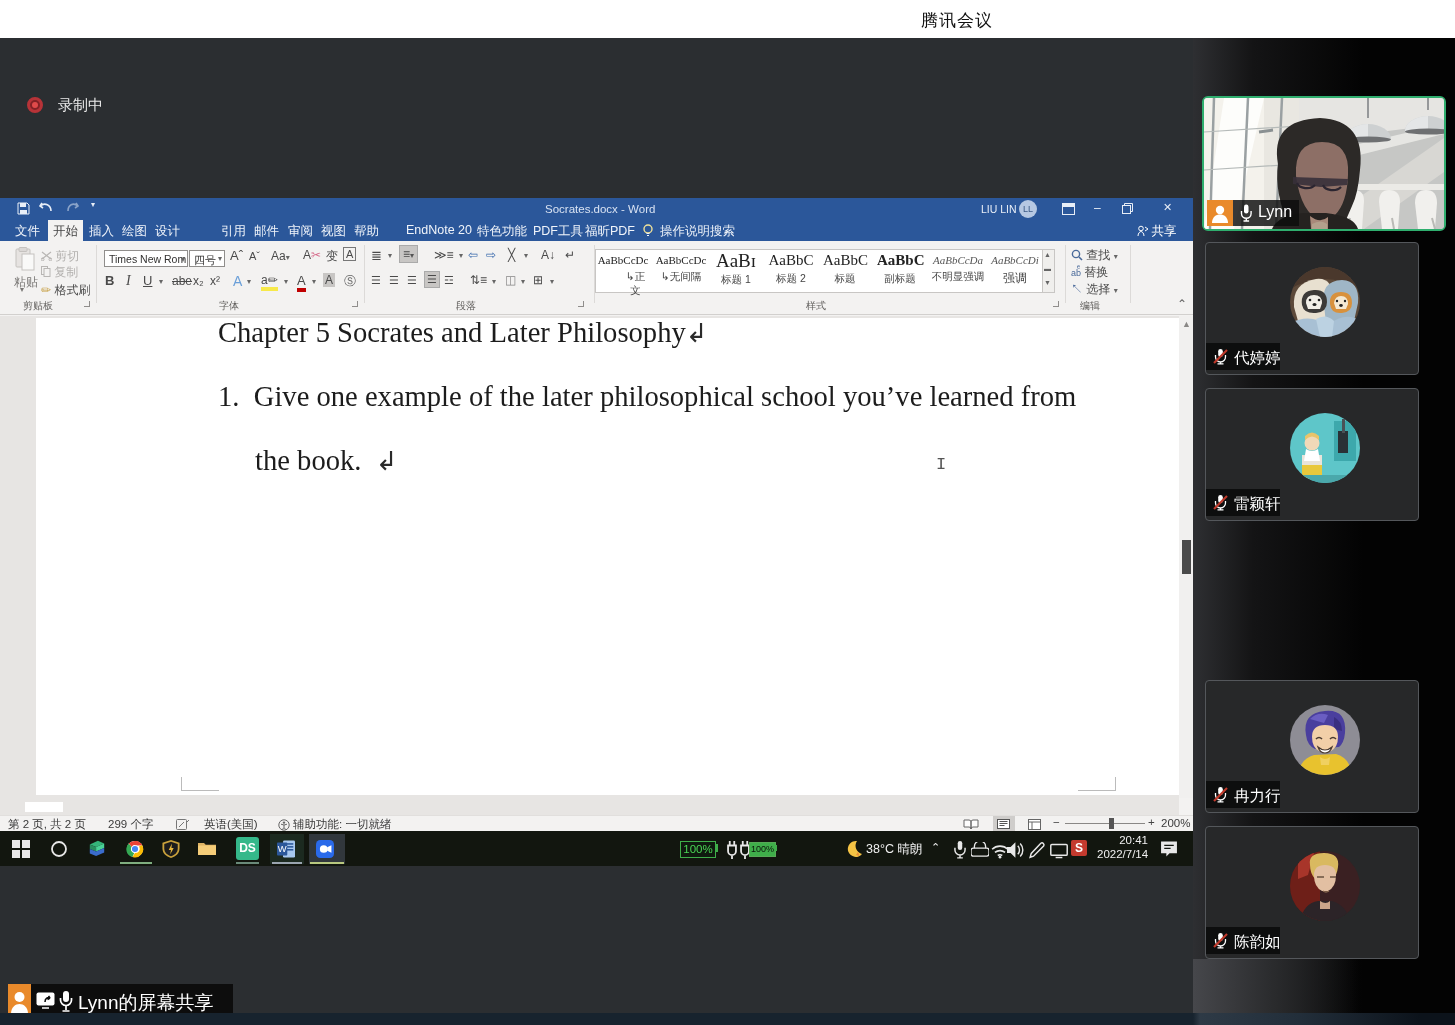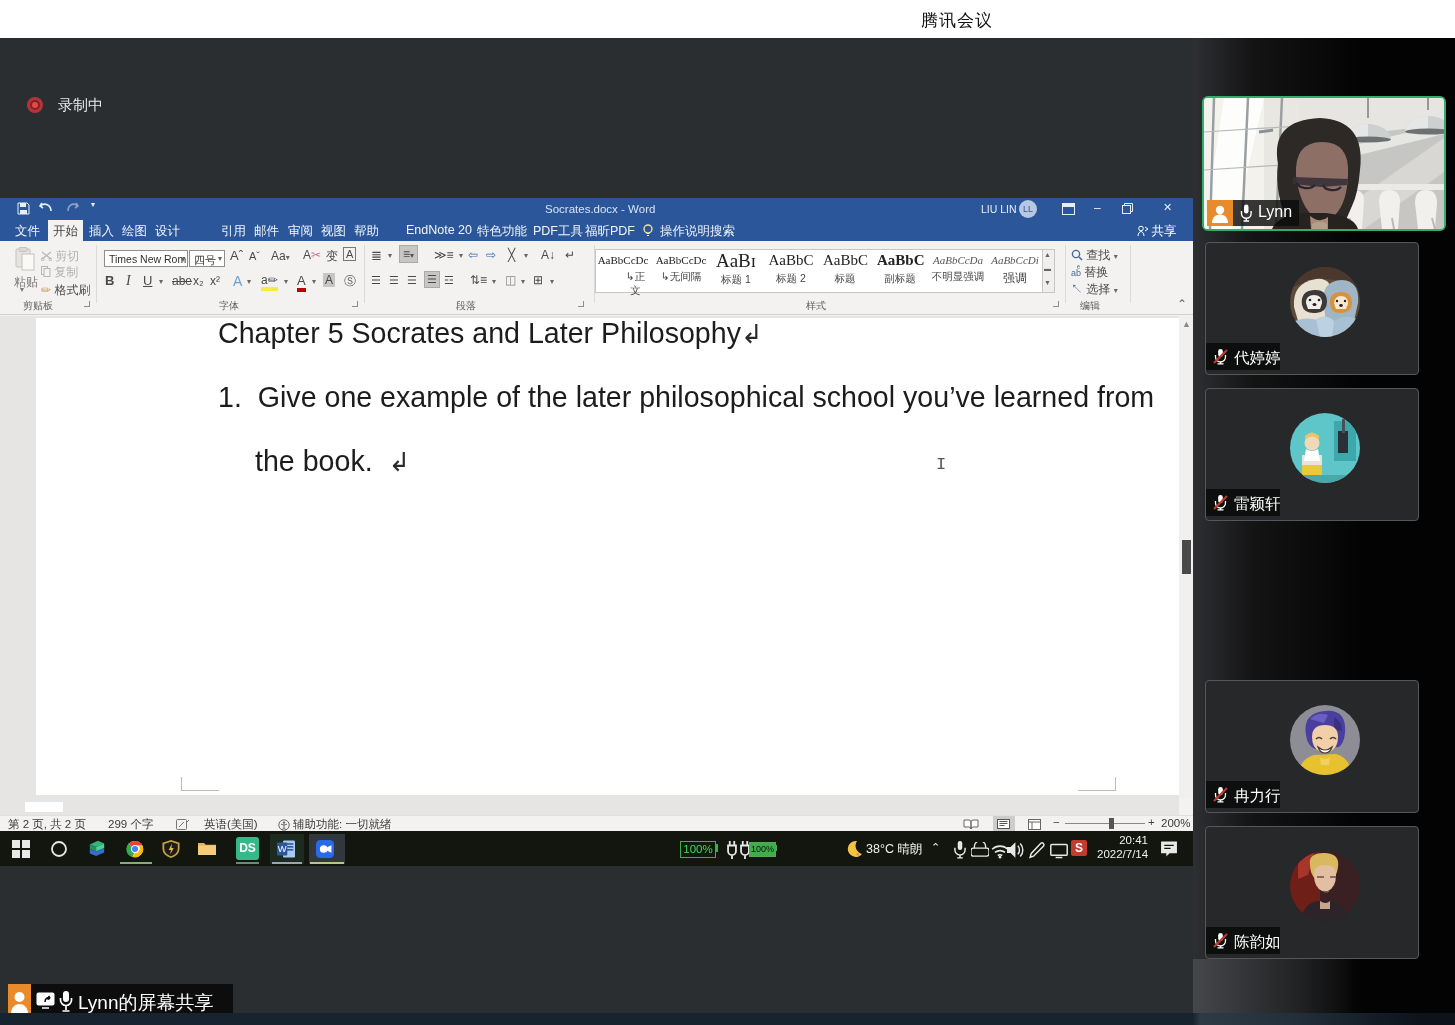--- a/index.html
+++ b/index.html
@@ -35,7 +35,7 @@
 
 #docarea{left:0;top:118px;width:1193px;height:482px;background:#e7e5e3;}
 #page{left:36px;top:2px;width:1143px;height:477px;background:#ffffff;}
-.dtext{position:absolute;font-family:Liberation Sans, sans-serif;color:#1c1c1c;white-space:nowrap;}
+.dtext{position:absolute;font-family:Liberation Serif, serif;color:#1c1c1c;white-space:nowrap;}
 #vscroll{left:1179px;top:0px;width:14px;height:482px;background:#f1f0ef;}
 #vthumb{left:1182px;top:224px;width:9px;height:34px;background:#4a4a4a;}
 #status{left:0;top:617px;width:1193px;height:16px;background:#f3f2f1;border-top:1px solid #e1dfdd;color:#3a3a3a;font-size:11.5px;}

